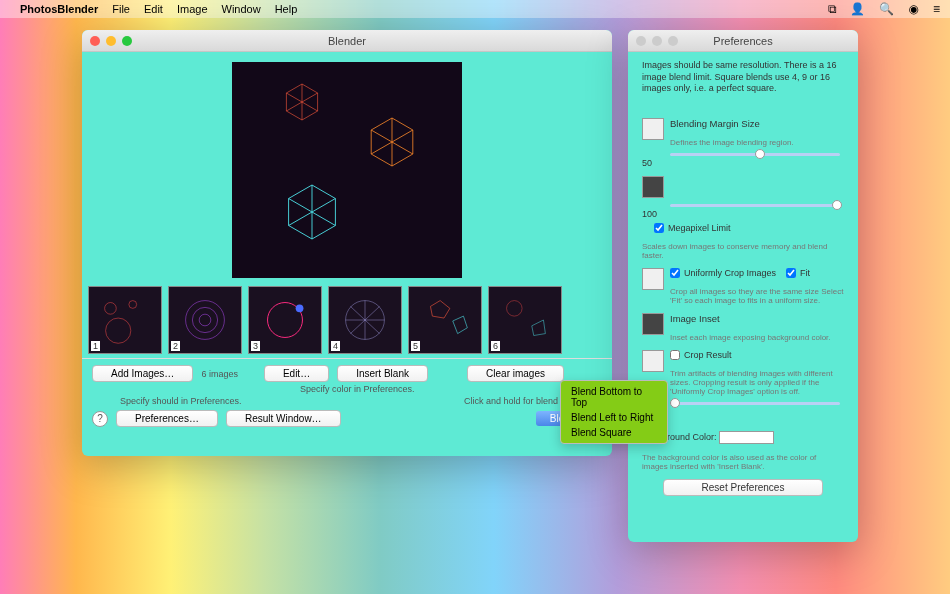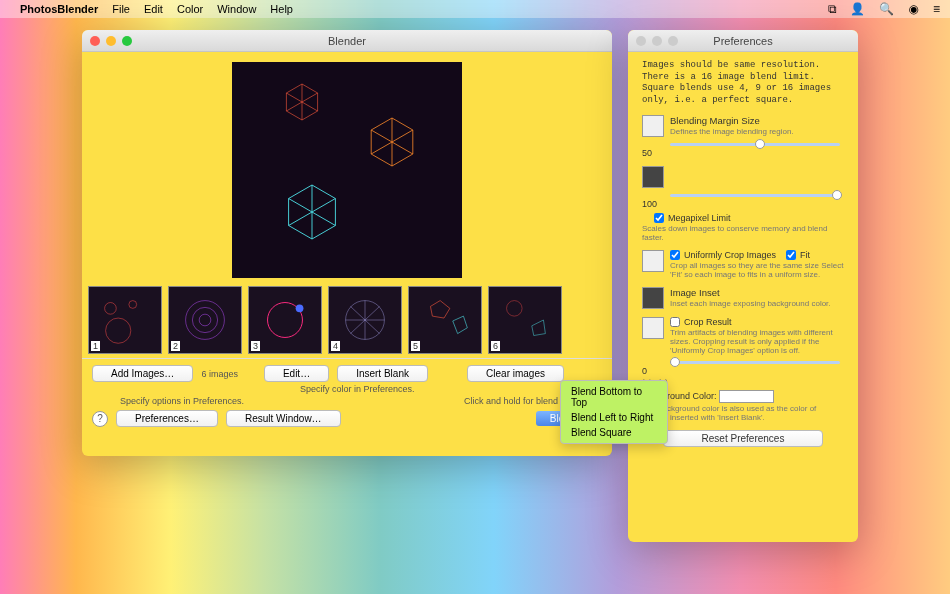--- a/index.html
+++ b/index.html
@@ -64,7 +64,7 @@
   <span class="mb-item bold">PhotosBlender</span>
   <span class="mb-item">File</span>
   <span class="mb-item">Edit</span>
-  <span class="mb-item">Color</span>
+  <span class="mb-item">Image</span>
   <span class="mb-item">Window</span>
   <span class="mb-item">Help</span>
   <div class="mb-right">

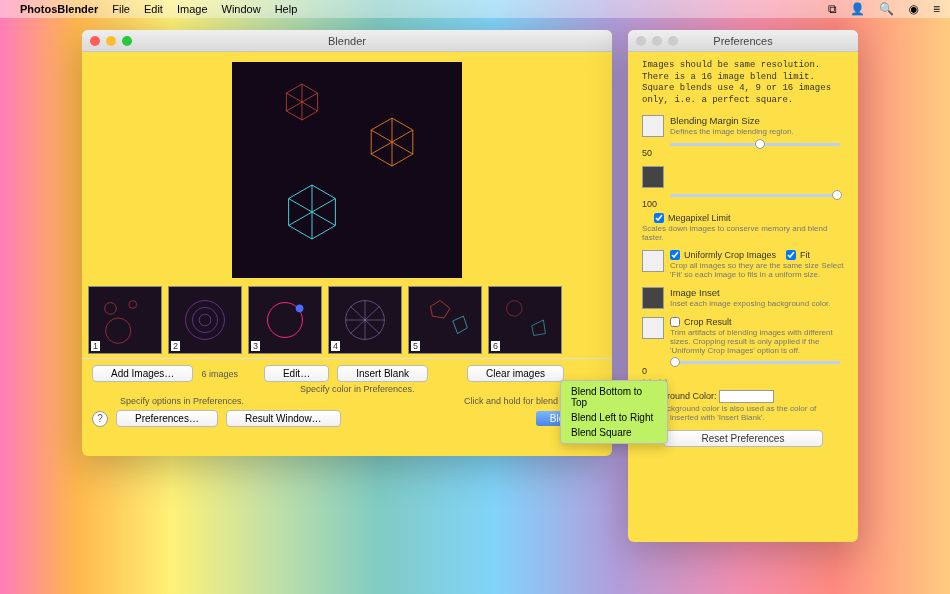--- a/index.html
+++ b/index.html
@@ -12,7 +12,7 @@
 .mb-right { margin-left: auto; display: flex; align-items: center; gap: 14px; }
 .mb-icon { font-size: 12px; }
 
-.win { position: absolute; background: #fde047; border-radius: 6px; box-shadow: 0 10px 40px rgba(0,0,0,0.25); overflow: hidden; }
+.win { position: absolute; background: #5eead4; border-radius: 6px; box-shadow: 0 10px 40px rgba(0,0,0,0.25); overflow: hidden; }
 .titlebar { height: 22px; background: linear-gradient(#efefef,#d9d9d9); display: flex; align-items: center; padding: 0 8px; border-bottom: 1px solid #c5c5c5; }
 .tl { display: flex; gap: 6px; }
 .dot { width: 10px; height: 10px; border-radius: 50%; }

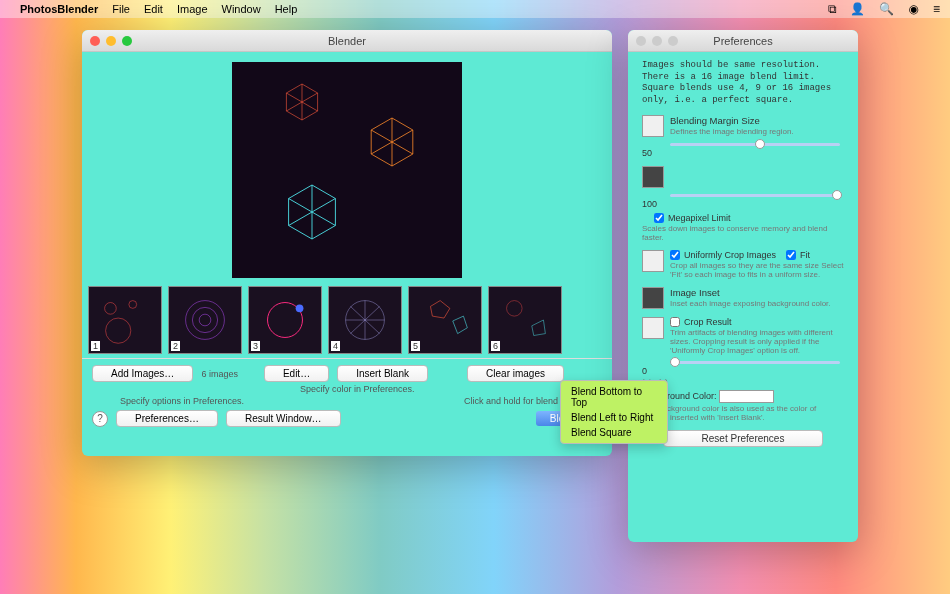--- a/index.html
+++ b/index.html
@@ -36,7 +36,7 @@
 
 .prefs { left: 628px; top: 30px; width: 230px; height: 512px; }
 .pbody { padding: 8px 14px; font-size: 9px; color:#333; overflow:hidden; }
-.intro { line-height:1.3; margin-bottom:8px;font-family:Liberation Mono, monospace; }
+.intro { line-height:1.3; margin-bottom:23px; }
 .prow { display:flex; align-items:flex-start; gap:6px; margin-top:8px; }
 .picon { width:22px; height:22px; border:1px solid #999; background:#f0f0f0; flex-shrink:0; }
 .picon.dk { background:#444; }

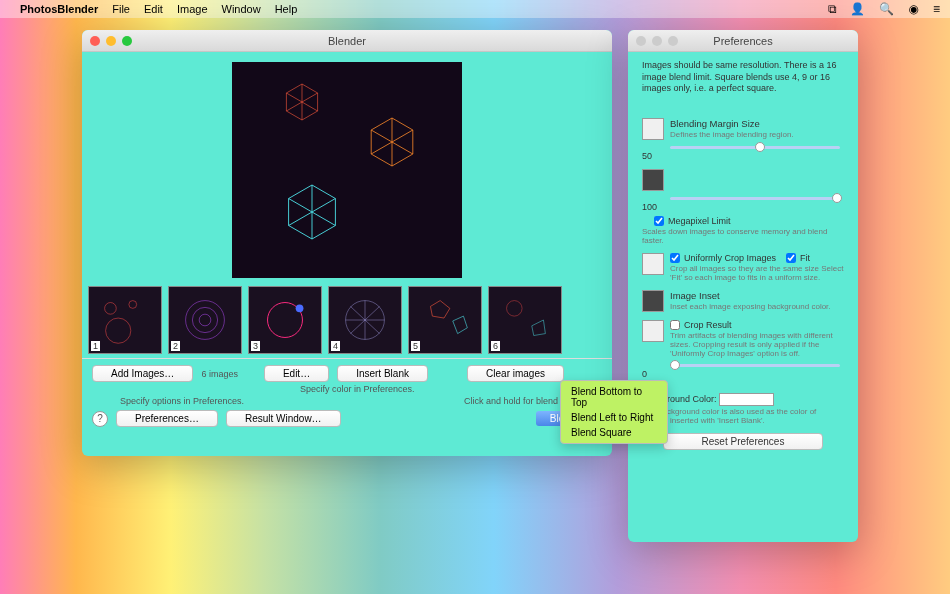--- a/index.html
+++ b/index.html
@@ -42,7 +42,7 @@
 .picon.dk { background:#444; }
 .ptxt { flex:1; }
 .plbl { font-size:9.5px; }
-.pdesc { font-size:8px; color:#777; margin-top:1px; }
+.pdesc { font-size:8px; color:#777; margin-top:9px; }
 .slider { position:relative; height:3px; background:#b9d1f4; margin:6px 4px 2px 28px; border-radius:2px; }
 .slider .knob{position:absolute; top:-4px; width:10px; height:10px; border-radius:50%; background:#fff; border:1px solid #999;}
 .sval { font-size:9px; margin-right:2px; }

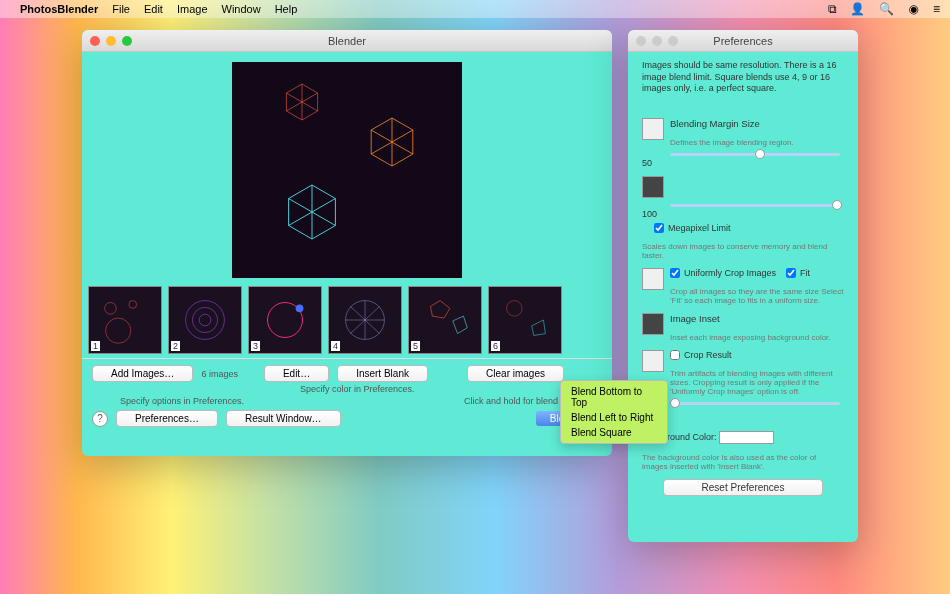--- a/index.html
+++ b/index.html
@@ -31,7 +31,7 @@
 .btn { background: linear-gradient(#fff,#f1f1f1); border:1px solid #bbb; border-radius:4px; padding:2px 18px; font-size:10px; cursor:default; }
 .note { font-size:9px; color:#555; }
 .blendbtn { background:linear-gradient(#7db5ff,#4a86e8); color:#fff; padding:2px 14px; border-radius:3px; font-size:10px; margin-left:auto; }
-.menu { position:absolute; left:560px; top:380px; width:108px; background:#bef264; border:1px solid #bbb; border-radius:4px; box-shadow:0 4px 12px rgba(0,0,0,.2); font-size:10px; padding:3px 0; z-index:10; }
+.menu { position:absolute; left:560px; top:380px; width:108px; background:#84cc16; border:1px solid #bbb; border-radius:4px; box-shadow:0 4px 12px rgba(0,0,0,.2); font-size:10px; padding:3px 0; z-index:10; }
 .mi { padding:2px 10px; cursor:default; }
 
 .prefs { left: 628px; top: 30px; width: 230px; height: 512px; }

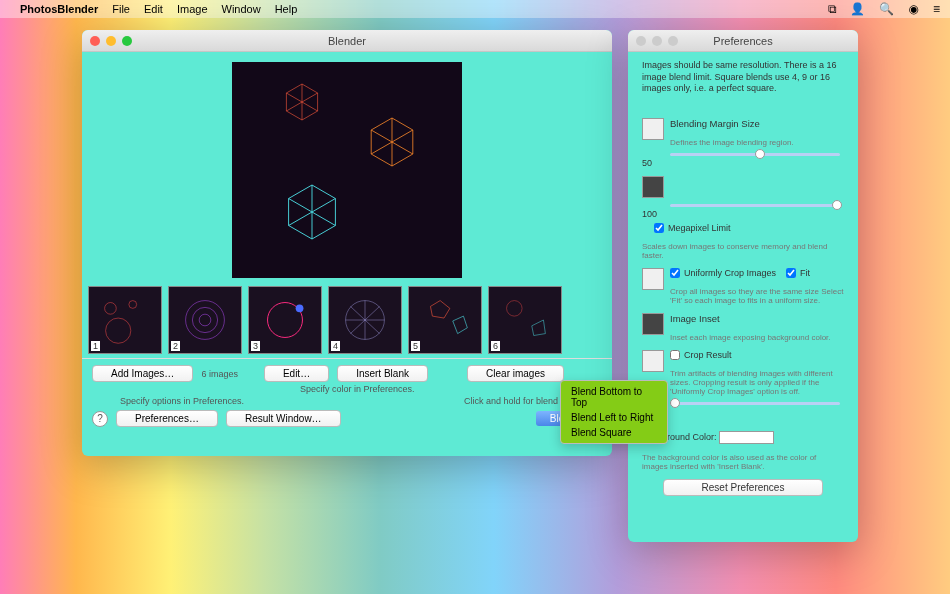--- a/index.html
+++ b/index.html
@@ -165,7 +165,7 @@
     <span class="note">Specify color in Preferences.</span>
   </div>
   <div class="seprow">
-    <span class="note" style="margin-left:28px">Specify options in Preferences.</span>
+    <span class="note" style="margin-left:28px">Specify should in Preferences.</span>
     <span style="flex:1"></span>
     <span class="note" style="margin-right:10px">Click and hold for blend options.</span>
   </div>

